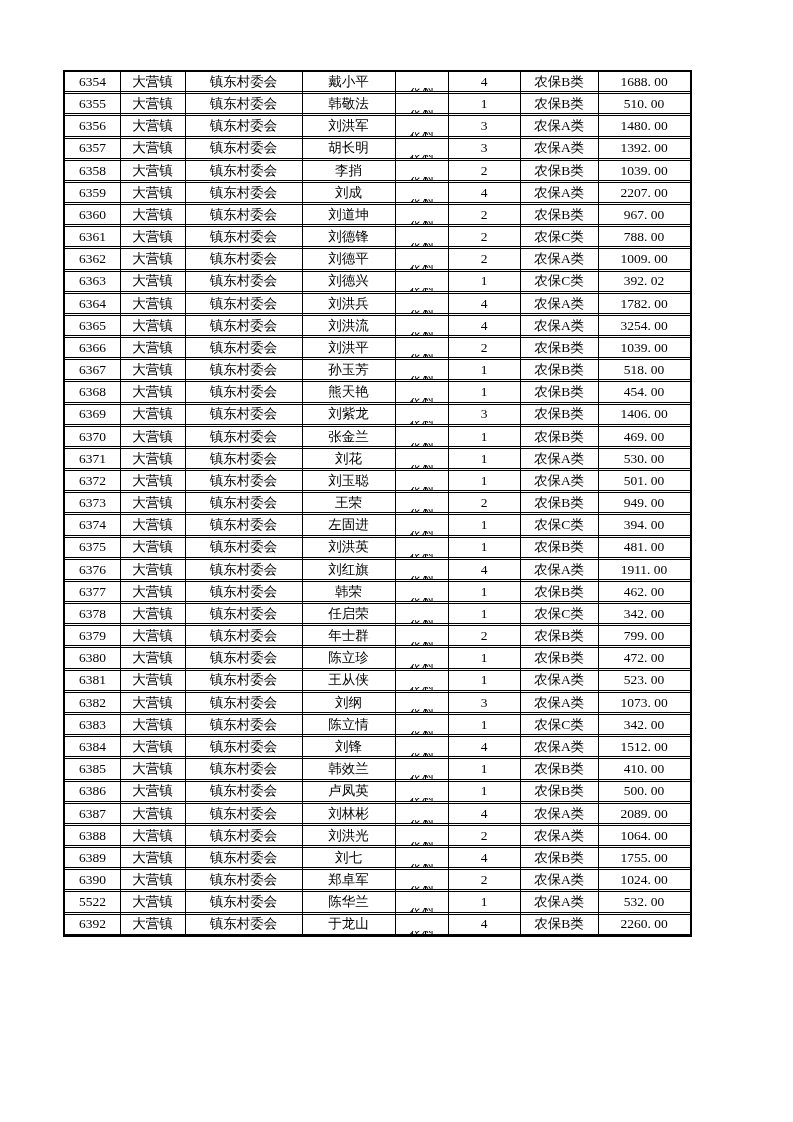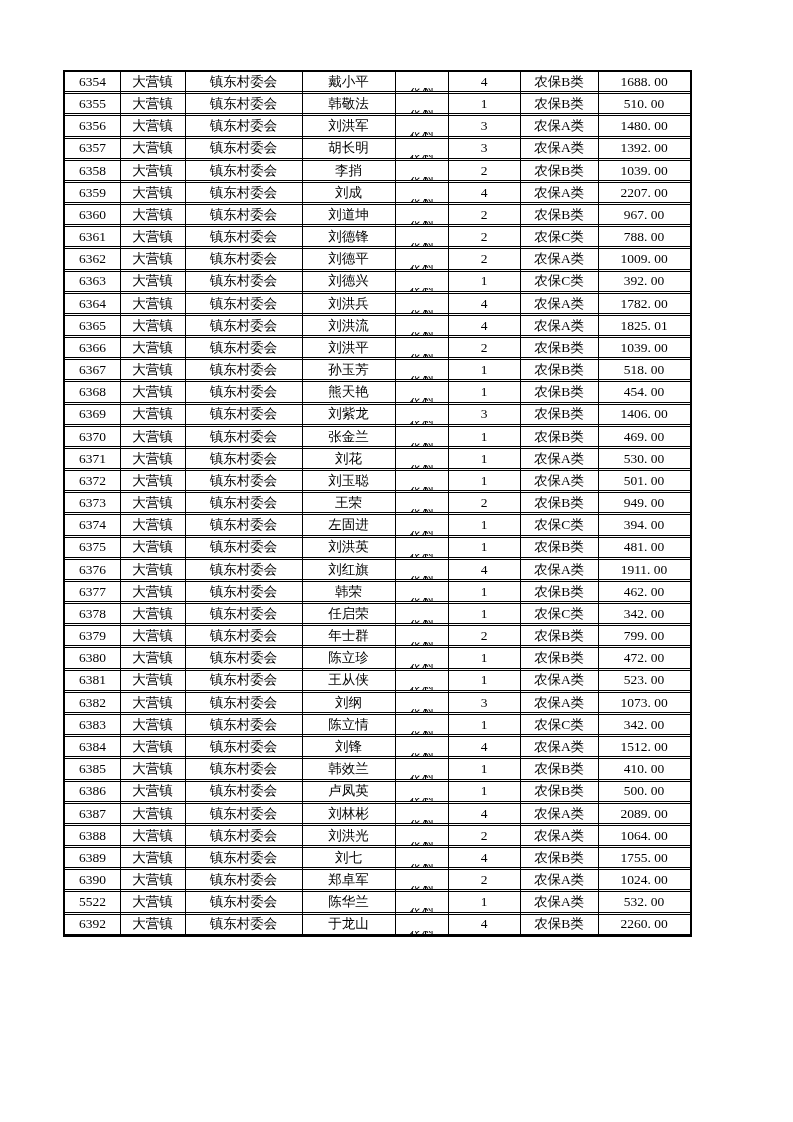--- a/index.html
+++ b/index.html
@@ -176,7 +176,7 @@
         <div class="cell c4">农村</div>
         <div class="cell c5">1</div>
         <div class="cell c6">农保C类</div>
-        <div class="cell c7">392. 00</div>
+        <div class="cell c7">392. 02</div>
       </div>
       <div class="row">
         <div class="cell c0">6364</div>

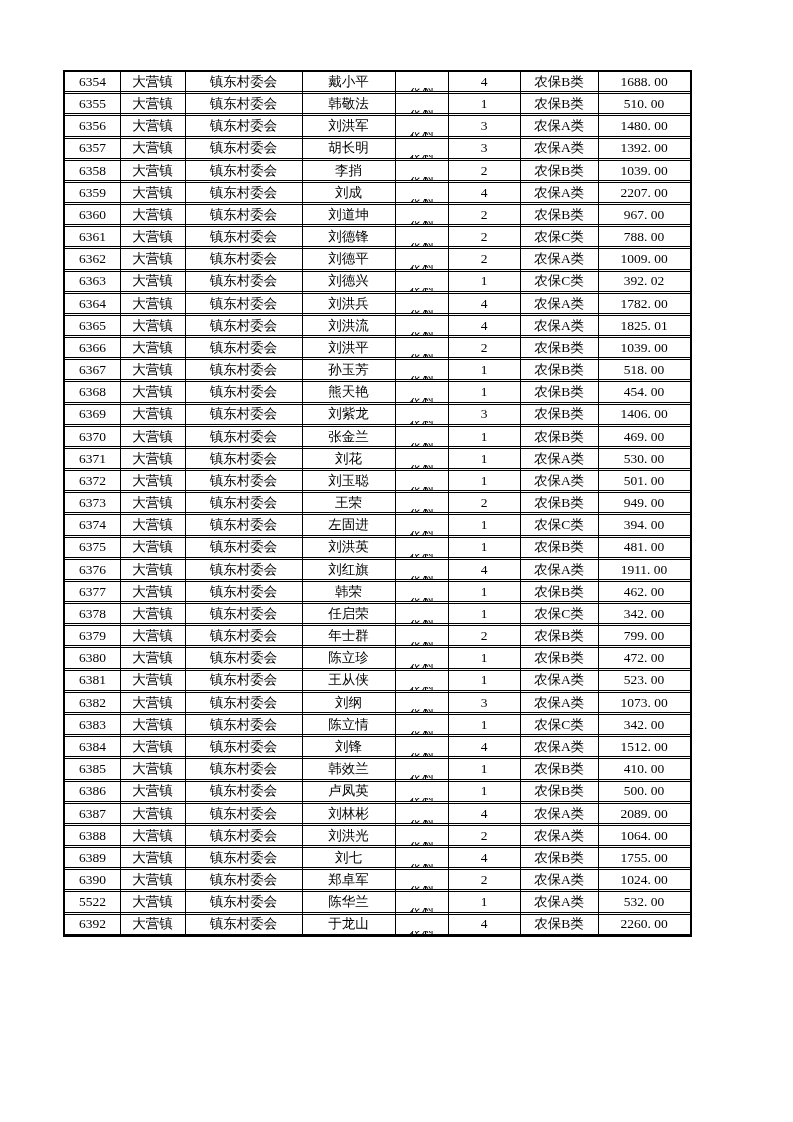--- a/index.html
+++ b/index.html
@@ -196,7 +196,7 @@
         <div class="cell c4">农村</div>
         <div class="cell c5">4</div>
         <div class="cell c6">农保A类</div>
-        <div class="cell c7">1825. 01</div>
+        <div class="cell c7">3254. 00</div>
       </div>
       <div class="row">
         <div class="cell c0">6366</div>

